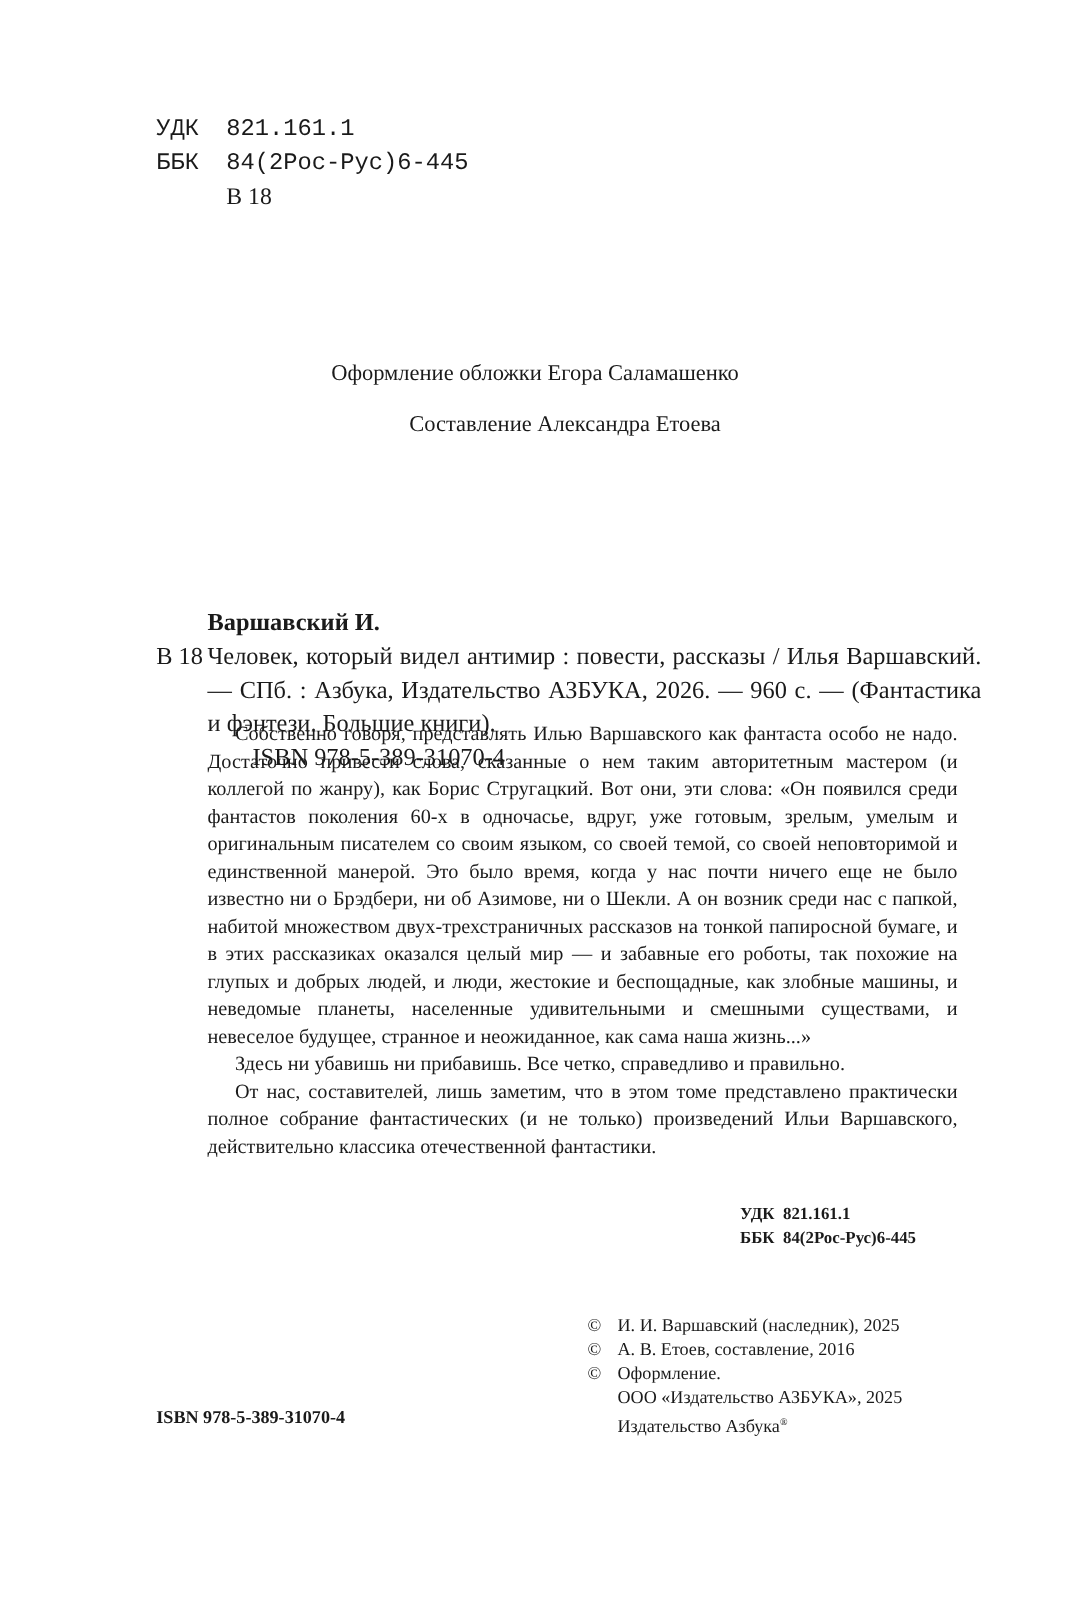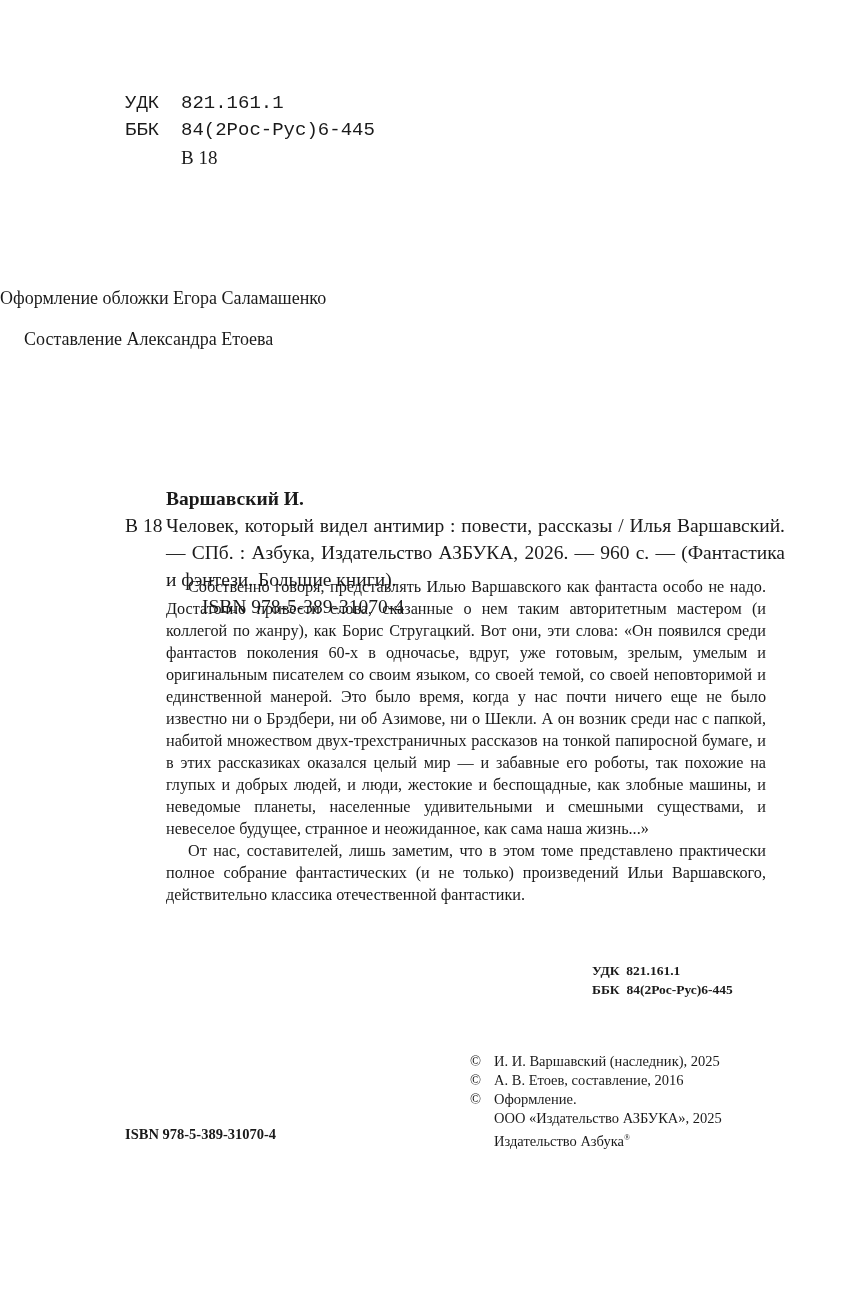--- a/index.html
+++ b/index.html
@@ -15,7 +15,7 @@
     .udk-top .val { }
     .udk-top .indent { padding-left: 56px; }
 
-    .credits { left: 0; width: 856px; text-align: left; font-family: "Liberation Serif", serif; font-size: 18px; }
+    .credits { left: 0; width: 856px; text-align: center; font-family: "Liberation Serif", serif; font-size: 18px; }
     .credit1 { top: 288px; }
     .credit2 { top: 329px; margin-left: 24px; }
 

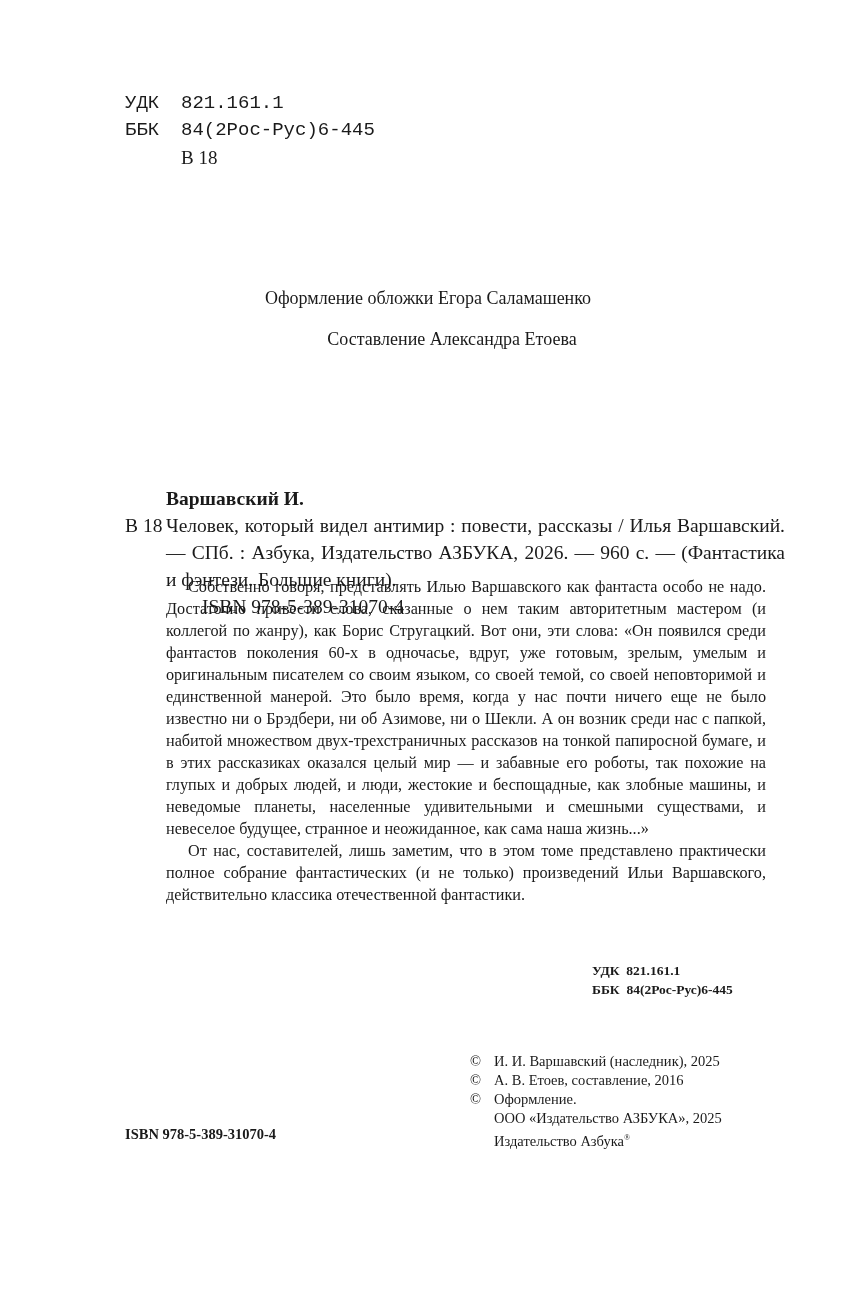--- a/index.html
+++ b/index.html
@@ -68,6 +68,7 @@
 
 <div class="abs abstract">
   <p>Собственно говоря, представлять Илью Варшавского как фантаста особо не надо. Достаточно привести слова, сказанные о нем таким авторитетным мастером (и коллегой по жанру), как Борис Стругацкий. Вот они, эти слова: «Он появился среди фантастов поколения 60-х в одночасье, вдруг, уже готовым, зрелым, умелым и оригинальным писателем со своим языком, со своей темой, со своей неповторимой и единственной манерой. Это было время, когда у нас почти ничего еще не было известно ни о Брэдбери, ни об Азимове, ни о Шекли. А он возник среди нас с папкой, набитой множеством двух-трехстраничных рассказов на тонкой папиросной бумаге, и в этих рассказиках оказался целый мир — и забавные его роботы, так похожие на глупых и добрых людей, и люди, жестокие и беспощадные, как злобные машины, и неведомые планеты, населенные удивительными и смешными существами, и невеселое будущее, странное и неожиданное, как сама наша жизнь...»</p>
+  <p>Здесь ни убавишь ни прибавишь. Все четко, справедливо и правильно.</p>
   <p>От нас, составителей, лишь заметим, что в этом томе представлено практически полное собрание фантастических (и не только) произведений Ильи Варшавского, действительно классика отечественной фантастики.</p>
 </div>
 

